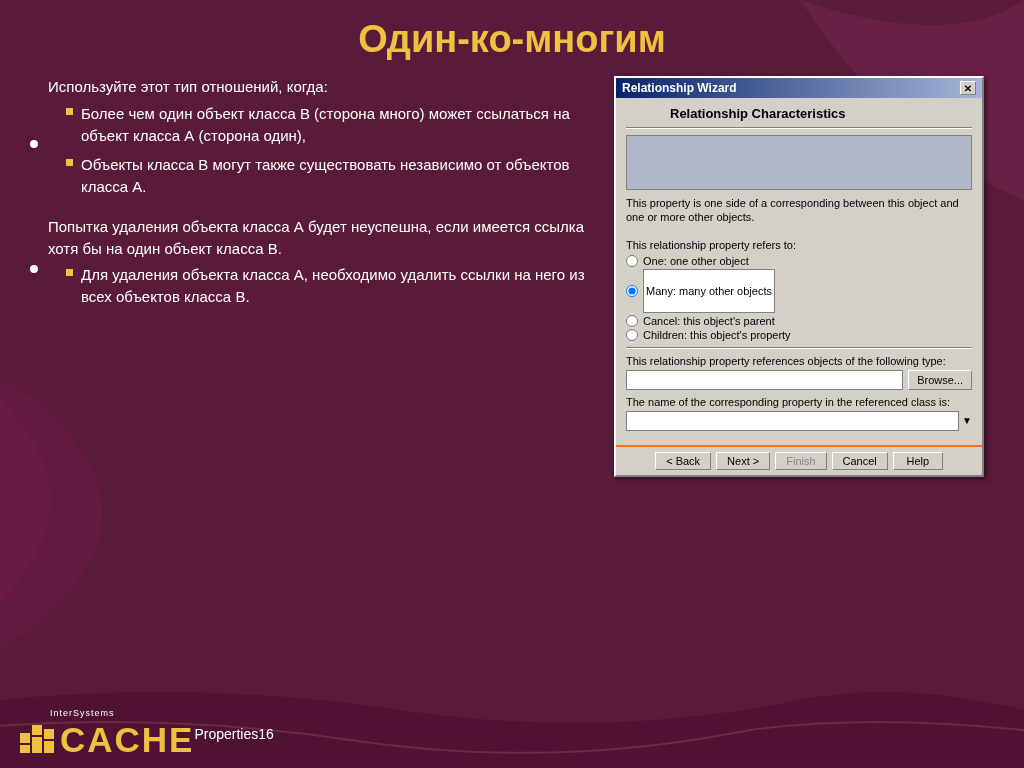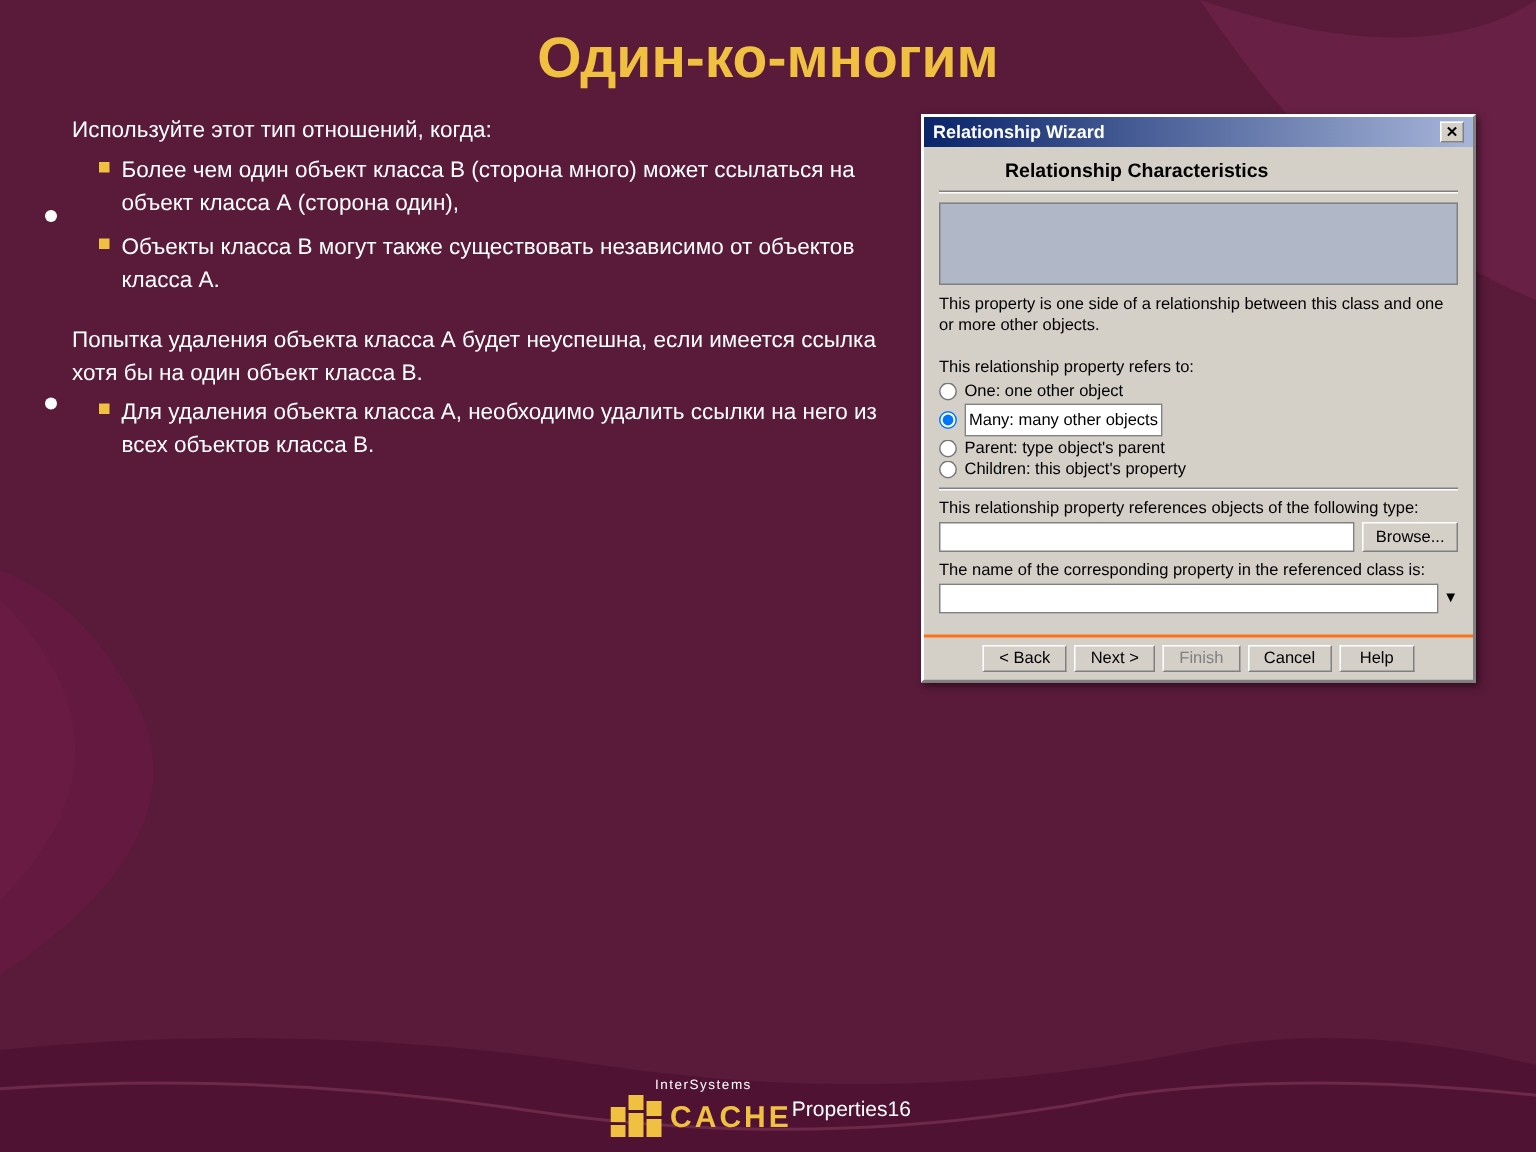--- a/index.html
+++ b/index.html
@@ -409,7 +409,7 @@
 
           <div class="dialog-image-placeholder"></div>
 
-          <div class="dialog-info-text">This property is one side of a relationship between this class and one or more other objects.</div>
+          <div class="dialog-info-text">This property is one side of a corresponding between this object and one or more other objects.</div>
 
           <div class="dialog-label">This relationship property refers to:</div>
 

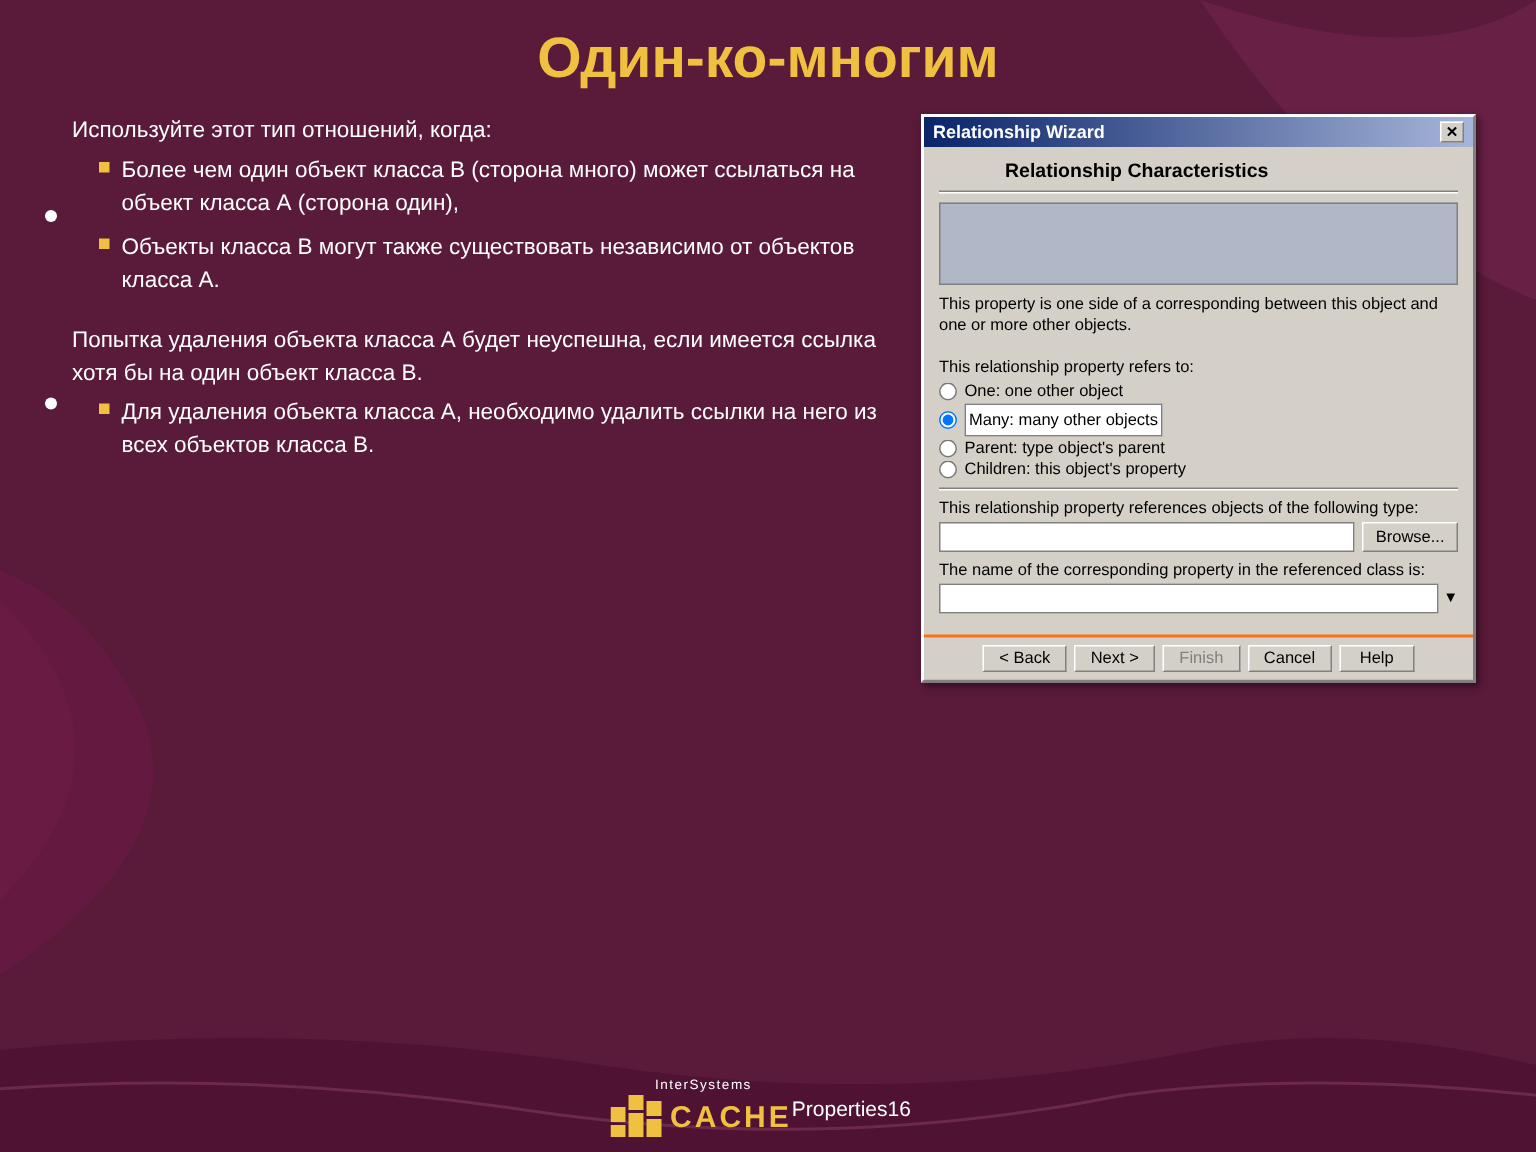--- a/index.html
+++ b/index.html
@@ -196,7 +196,7 @@
     .radio-selected {
       background: #ffffff;
       border: 1px solid #808080;
-      padding: 4px 2px;
+      padding: 15px 2px;
     }
 
     .dialog-ref-section {

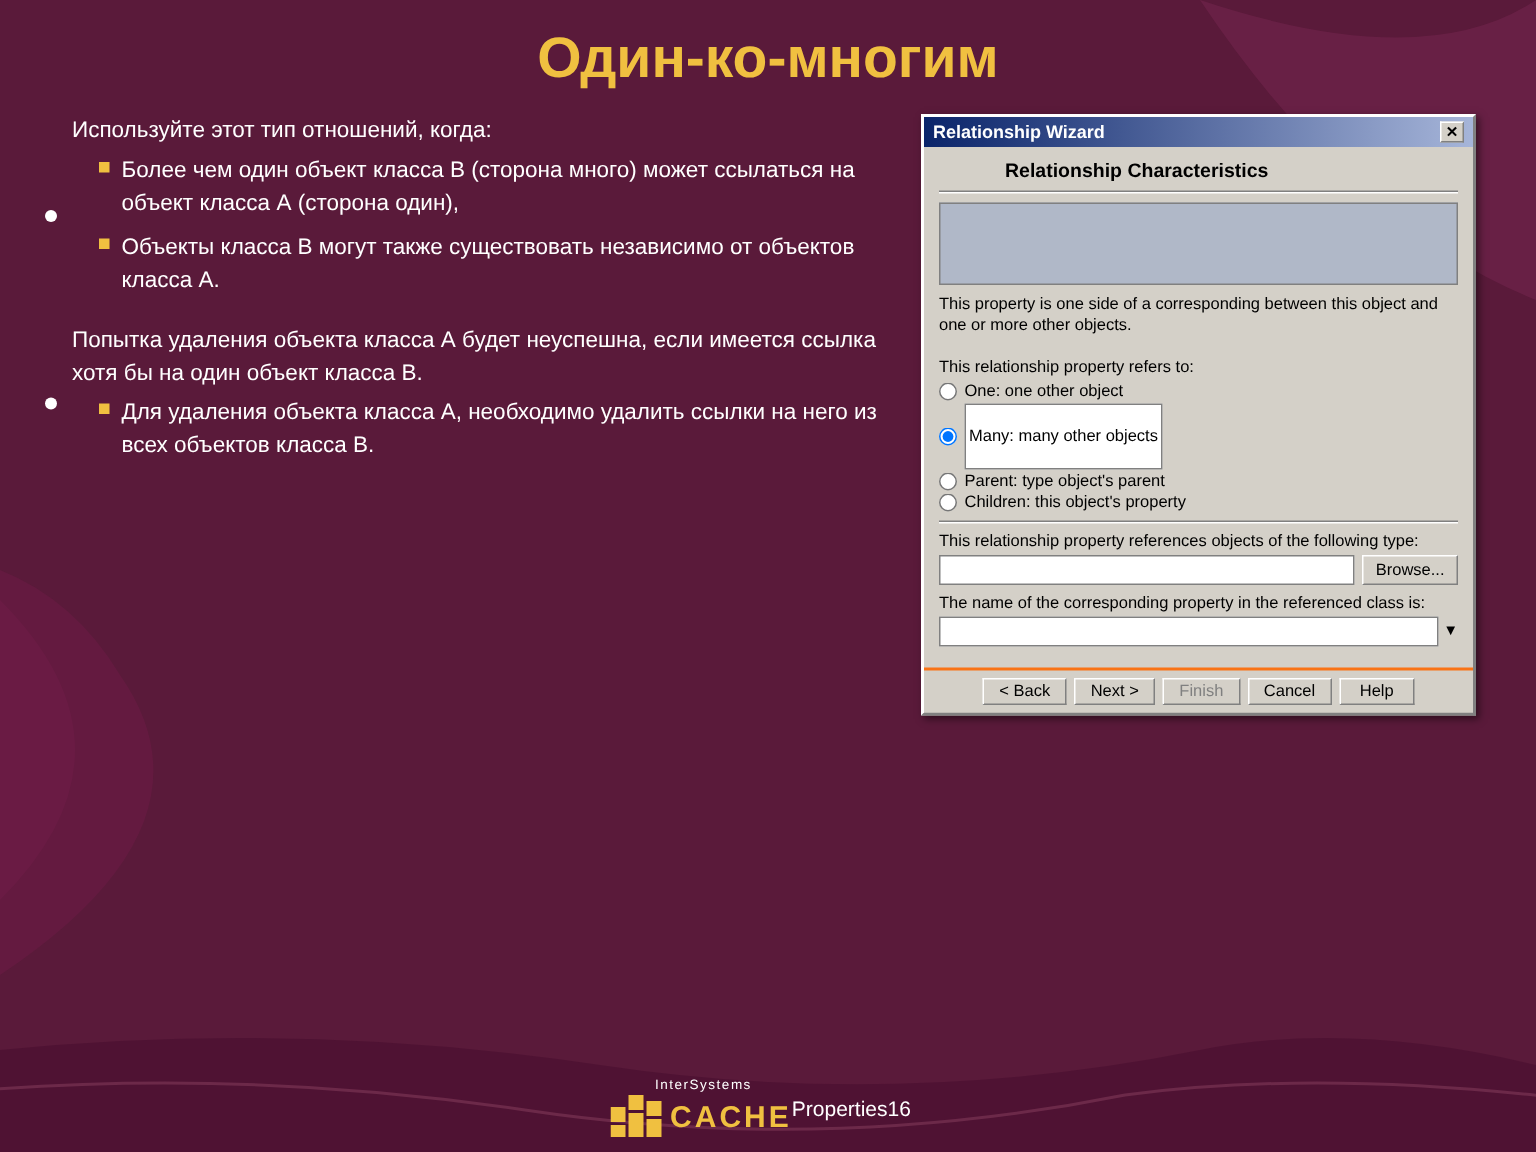--- a/index.html
+++ b/index.html
@@ -424,7 +424,7 @@
             </div>
             <div class="radio-item">
               <input type="radio" name="rel-type" style="">
-              <span>Parent: type object's parent</span>
+              <span>Cancel: this object's parent</span>
             </div>
             <div class="radio-item">
               <input type="radio" name="rel-type" style="">

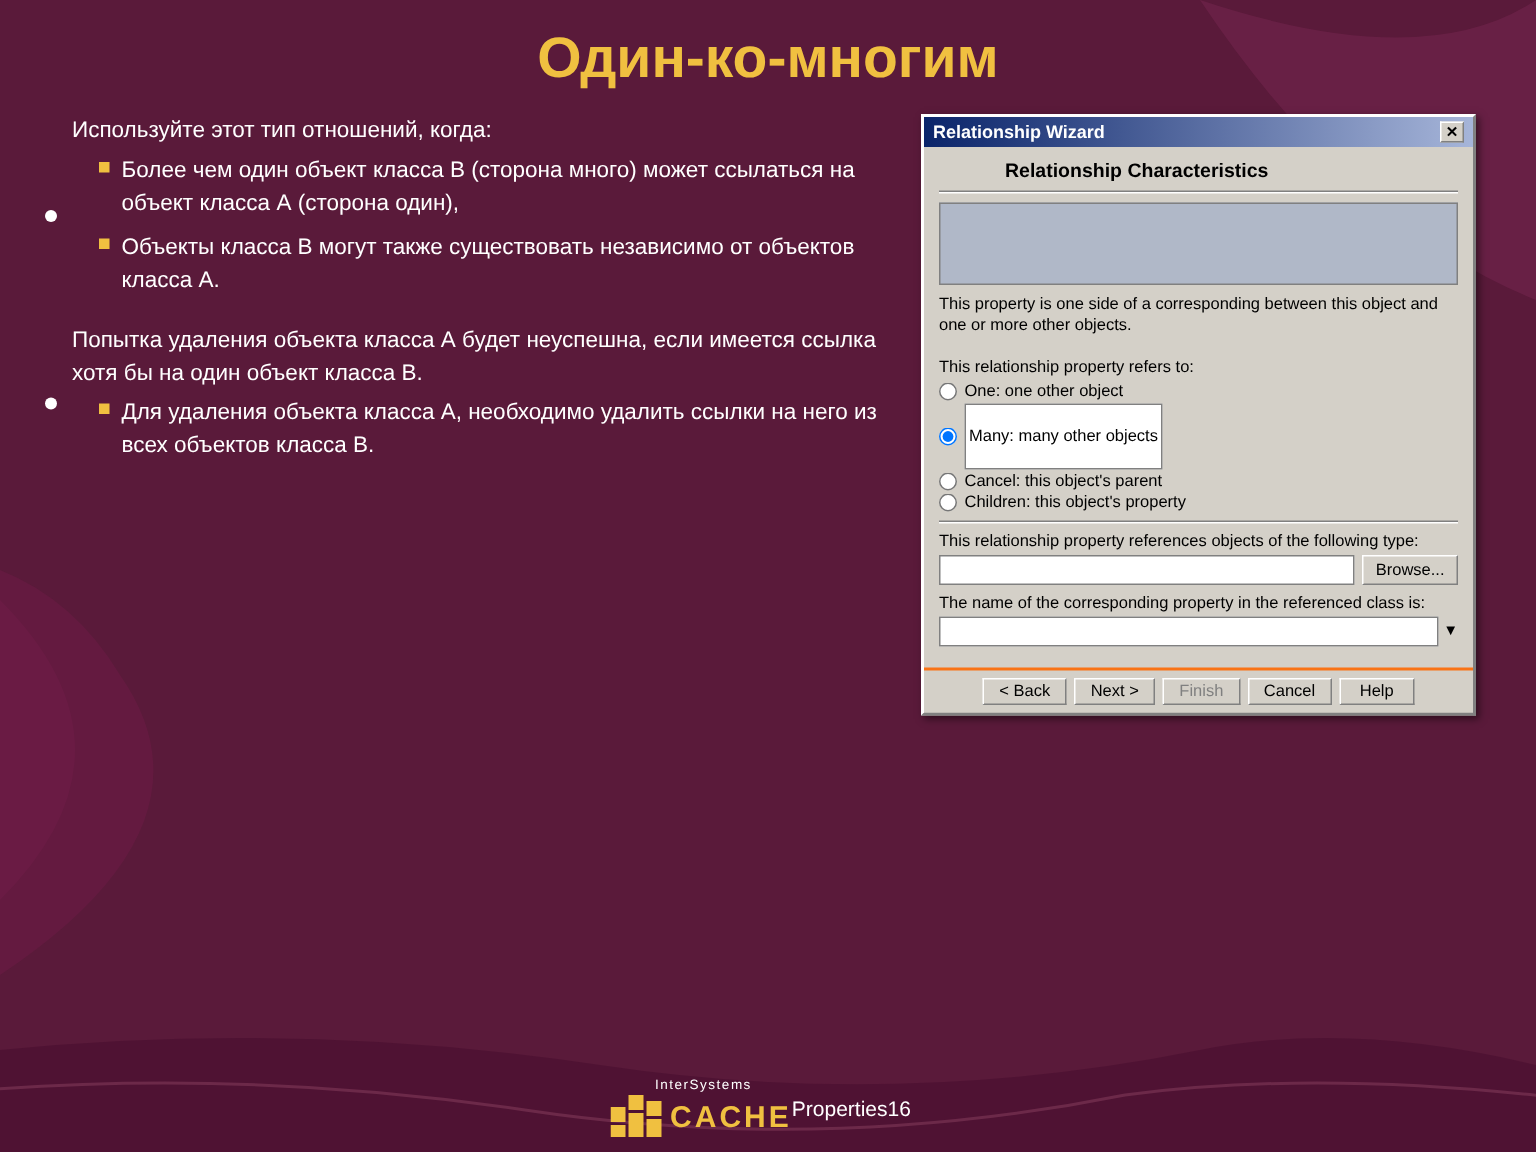--- a/index.html
+++ b/index.html
@@ -279,7 +279,7 @@
     
     .bottom-bar {
       display: flex;
-      justify-content: center;
+      justify-content: flex-start;
       align-items: center;
       padding: 5px 30px 8px 20px;
       position: relative;

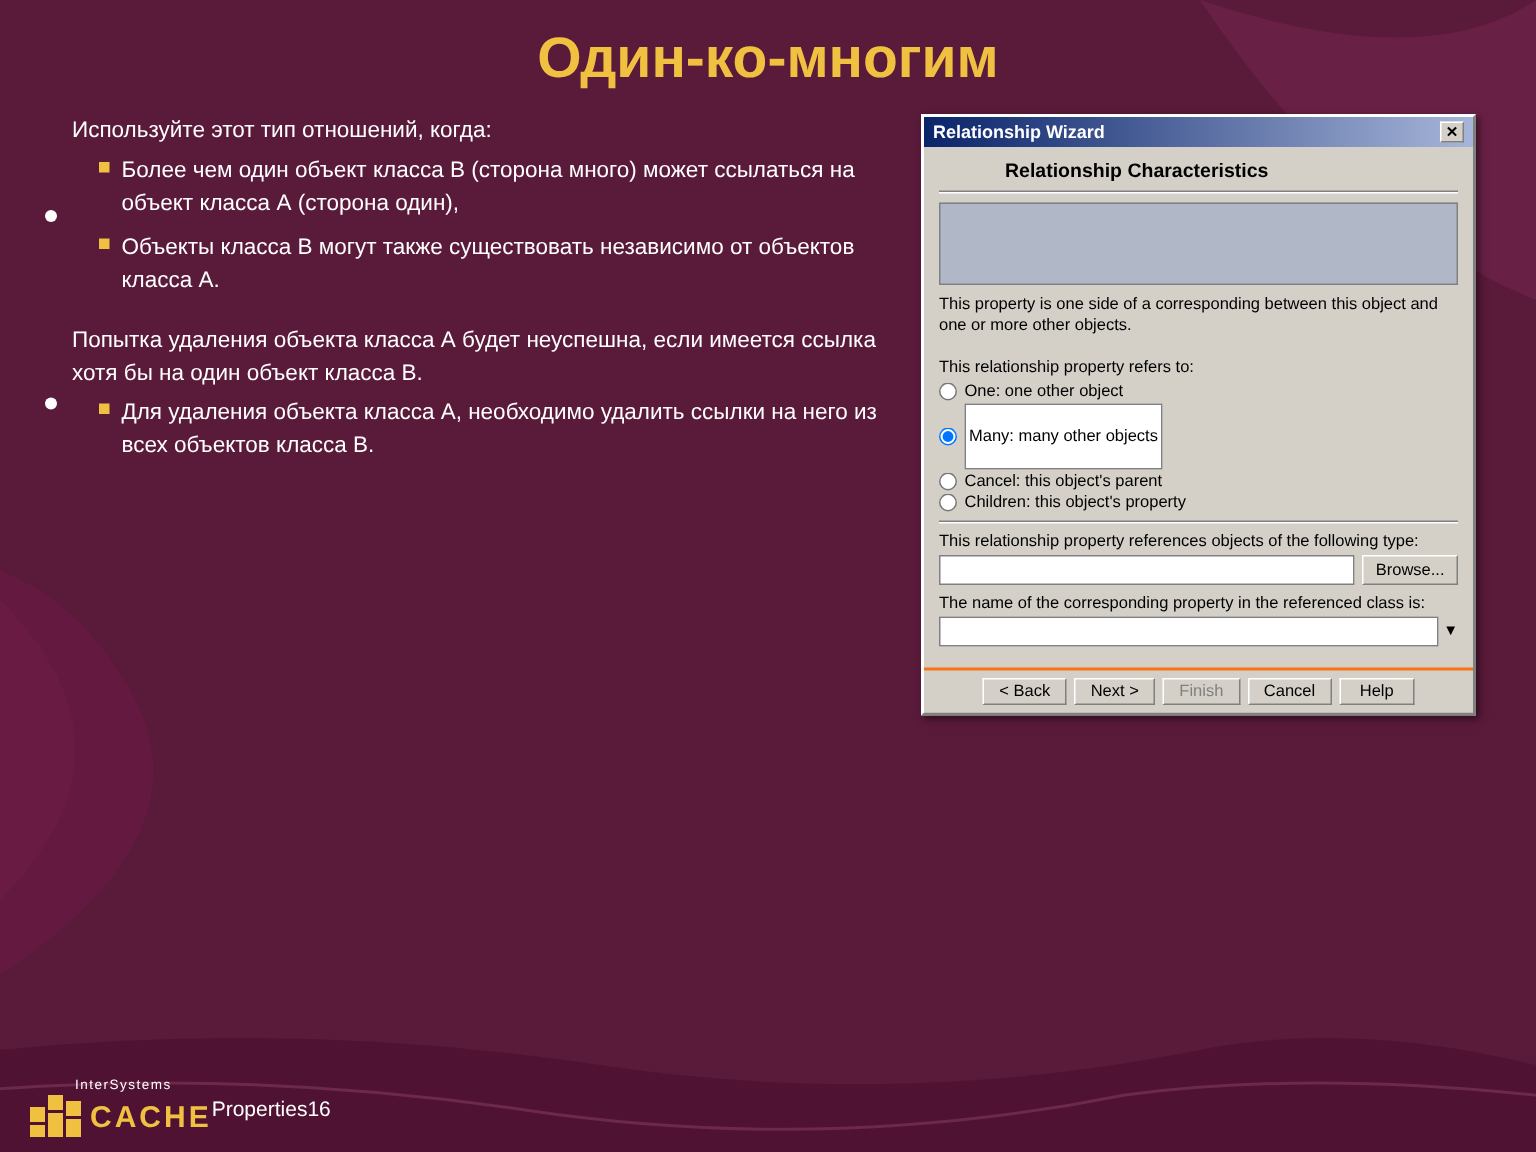--- a/index.html
+++ b/index.html
@@ -312,7 +312,7 @@
     }
 
     .cache-text {
-      font-size: 20px;
+      font-size: 35px;
       font-weight: bold;
       color: #f0c040;
       letter-spacing: 2px;

